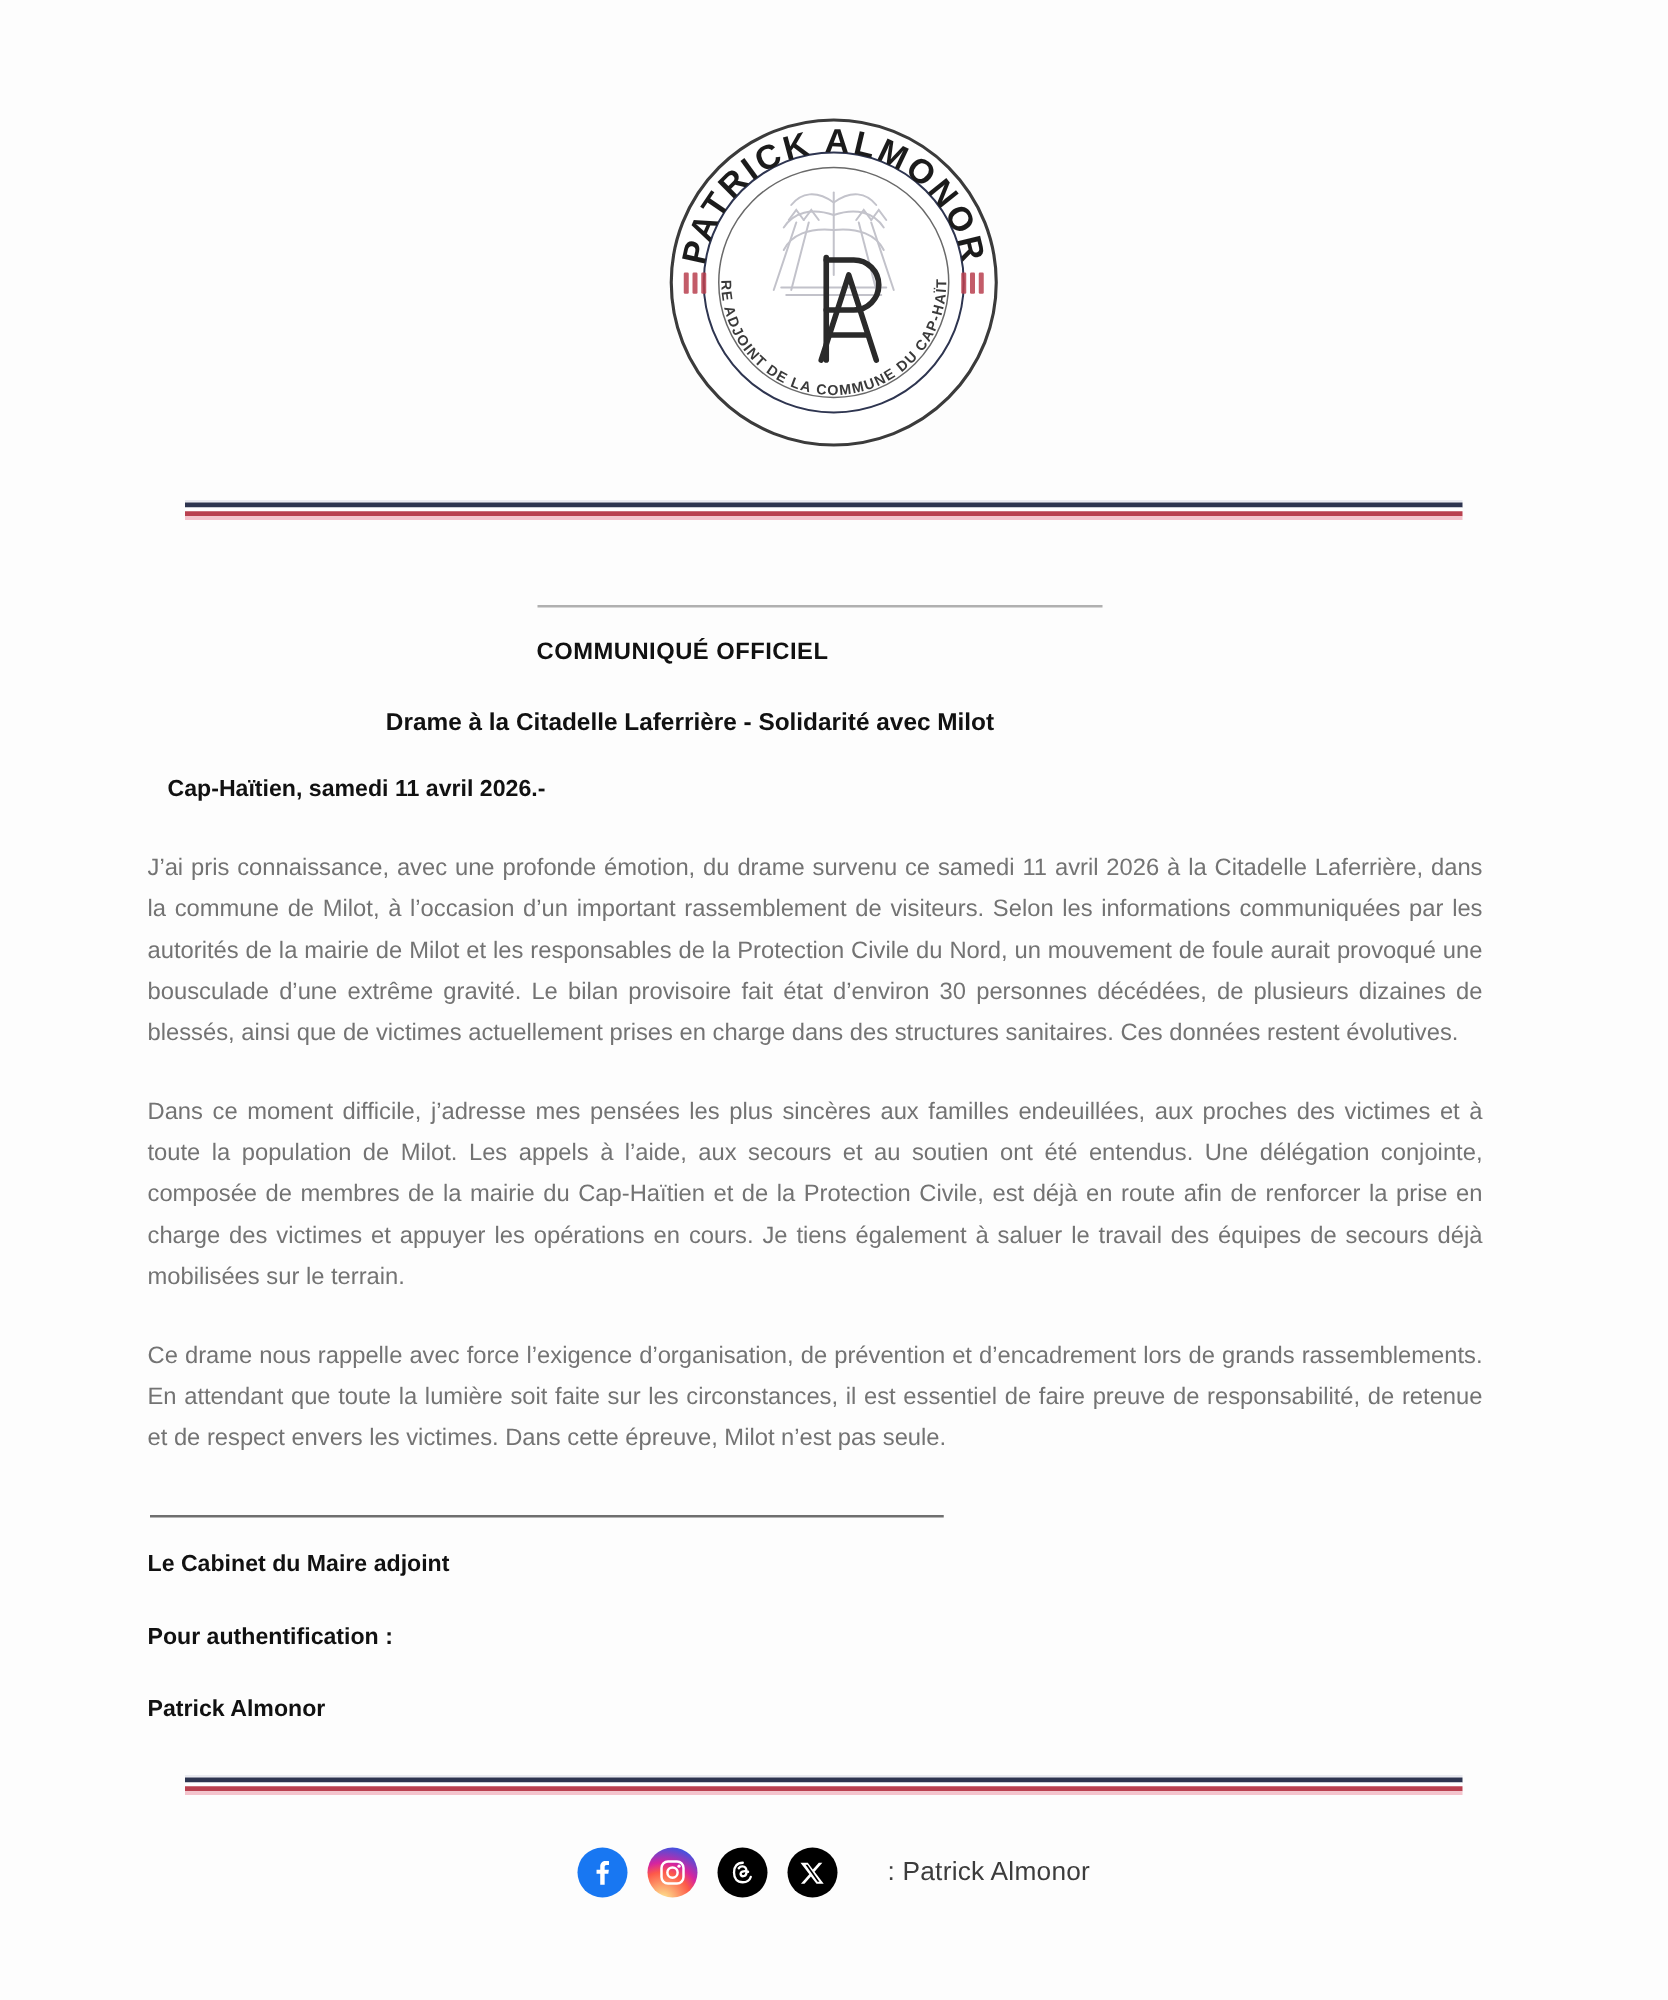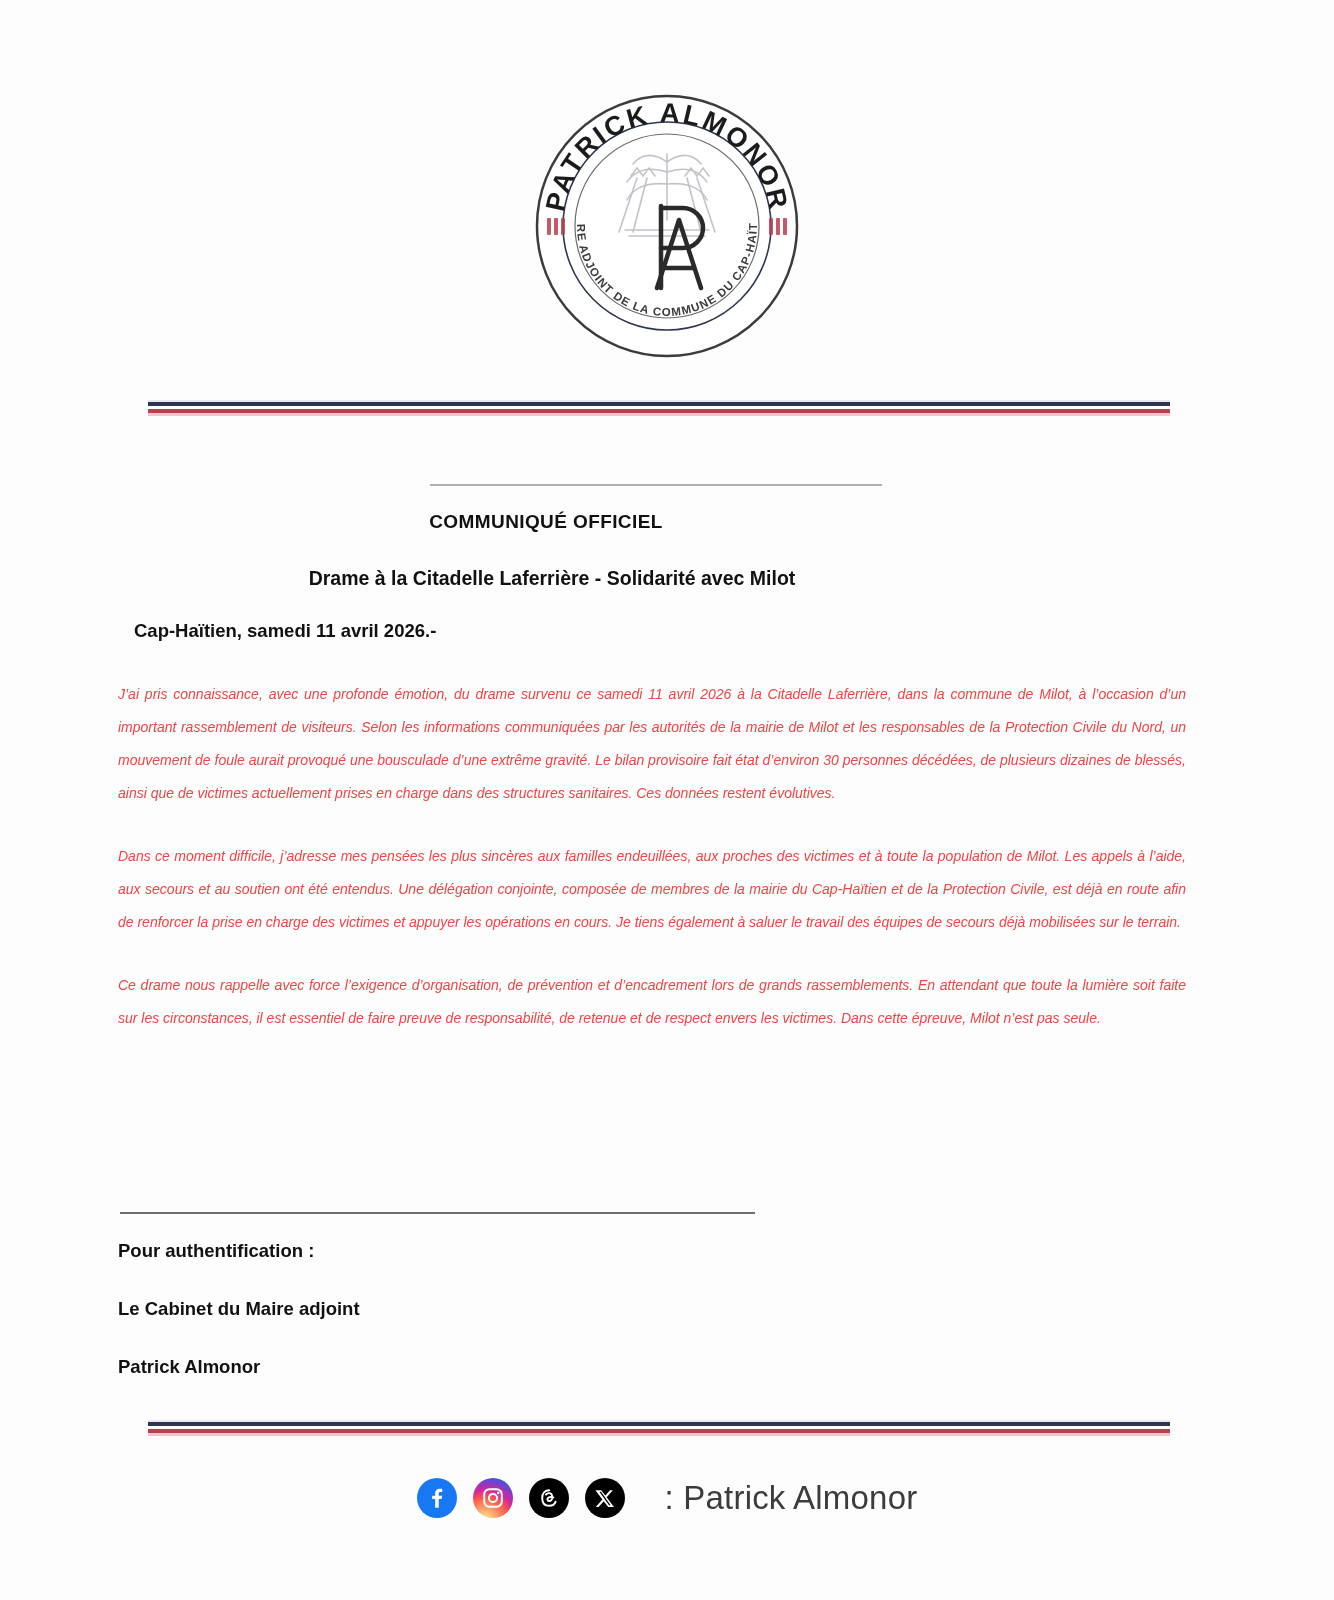--- a/index.html
+++ b/index.html
@@ -114,14 +114,13 @@
     margin: 0 0 36px 16px;
   }
   .para {
-    font-size: 14px;
+    font-size: 19px;
     line-height: 33px;
     text-align: justify;
     text-justify: inter-word;
     margin: 0 0 30px 0;
-    color: #ef4444;
+    color: #737373;
     font-weight: 500;
-    font-style: italic;
   }
 
   

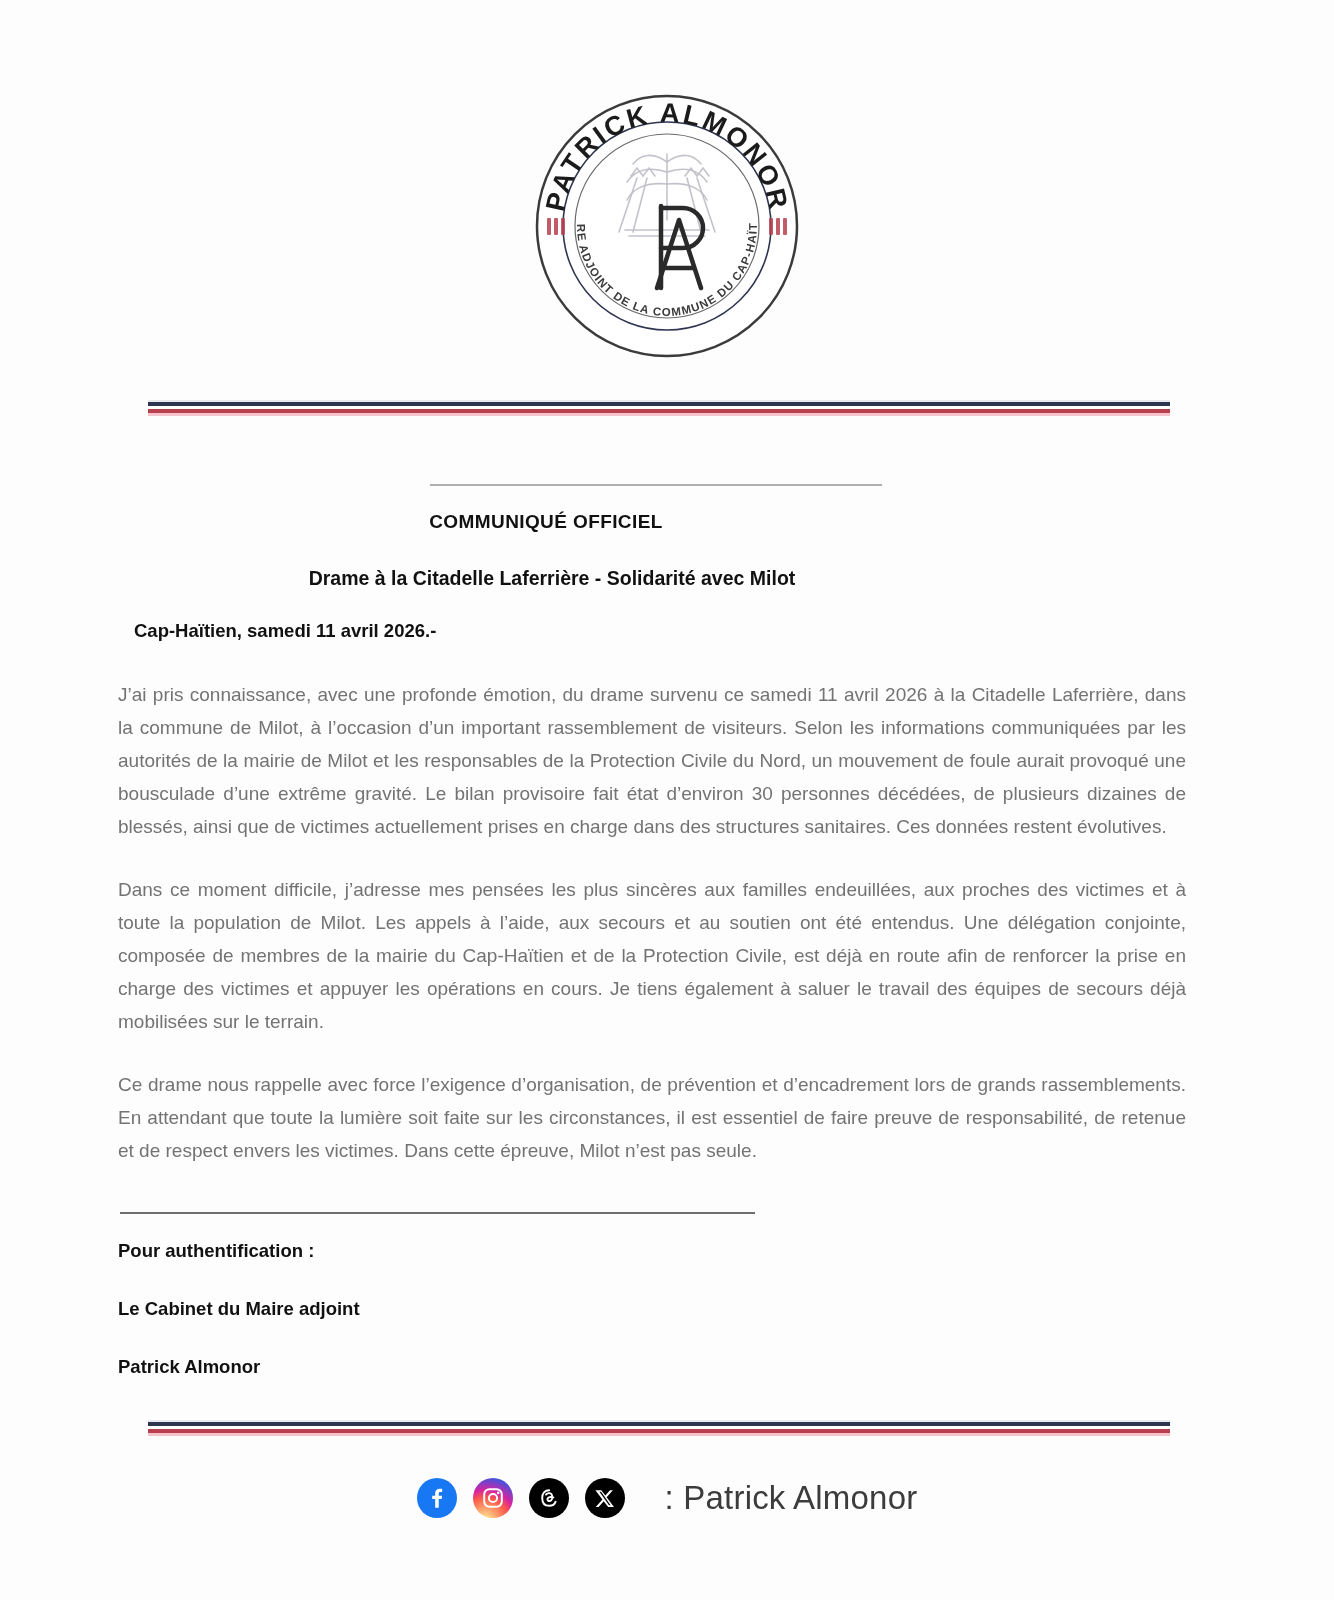--- a/index.html
+++ b/index.html
@@ -277,8 +277,8 @@
 
   <div class="sig-rule"></div>
   <div class="sig-block">
+    <p class="sig-line">Le Cabinet du Maire adjoint</p>
     <p class="sig-line">Pour authentification :</p>
-    <p class="sig-line">Le Cabinet du Maire adjoint</p>
     <p class="sig-line">Patrick Almonor</p>
   </div>
 

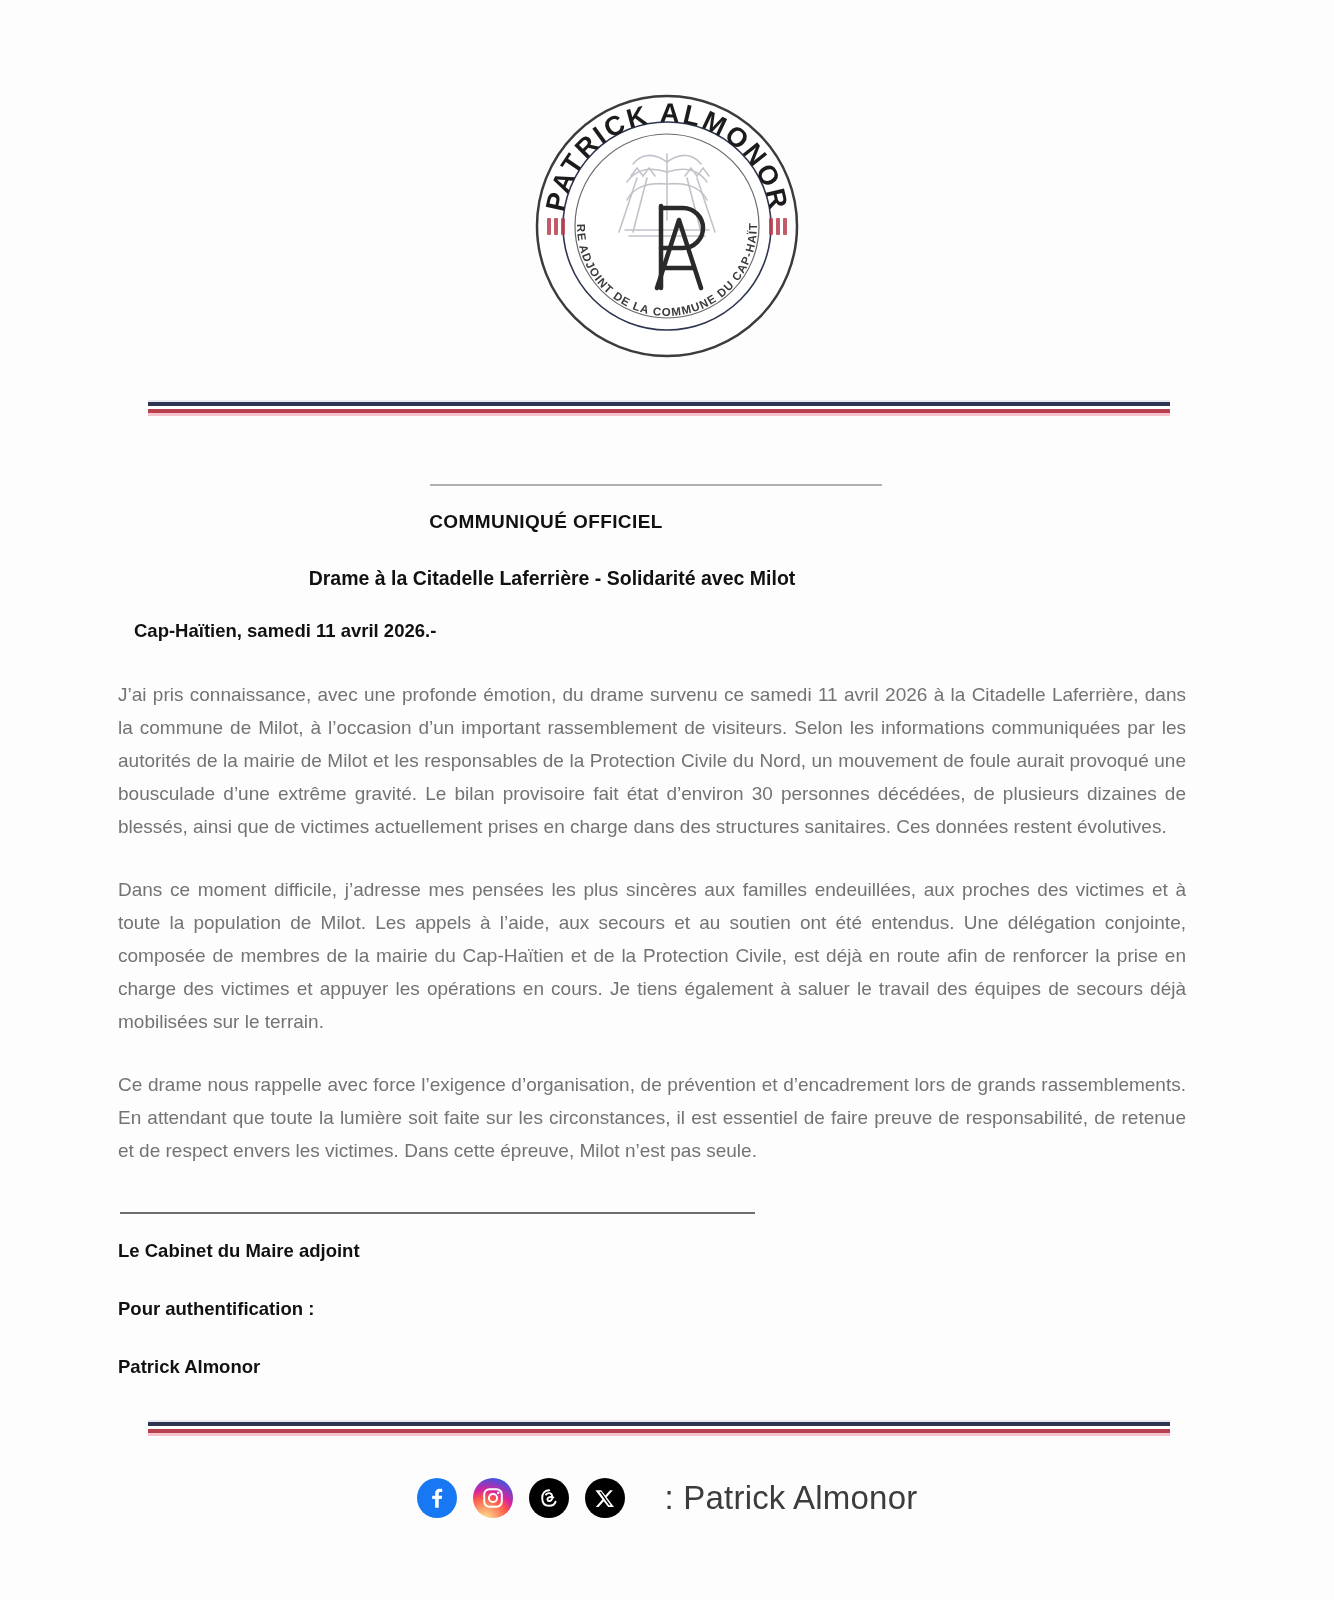--- a/index.html
+++ b/index.html
@@ -174,7 +174,7 @@
   .icon-threads { background: #000000; }
   .icon-x { background: #000000; }
   .footer-handle {
-    font-size: 33px;
+    font-size: 21px;
     color: #3c3c3c;
     margin-left: 24px;
     letter-spacing: 0.2px;

